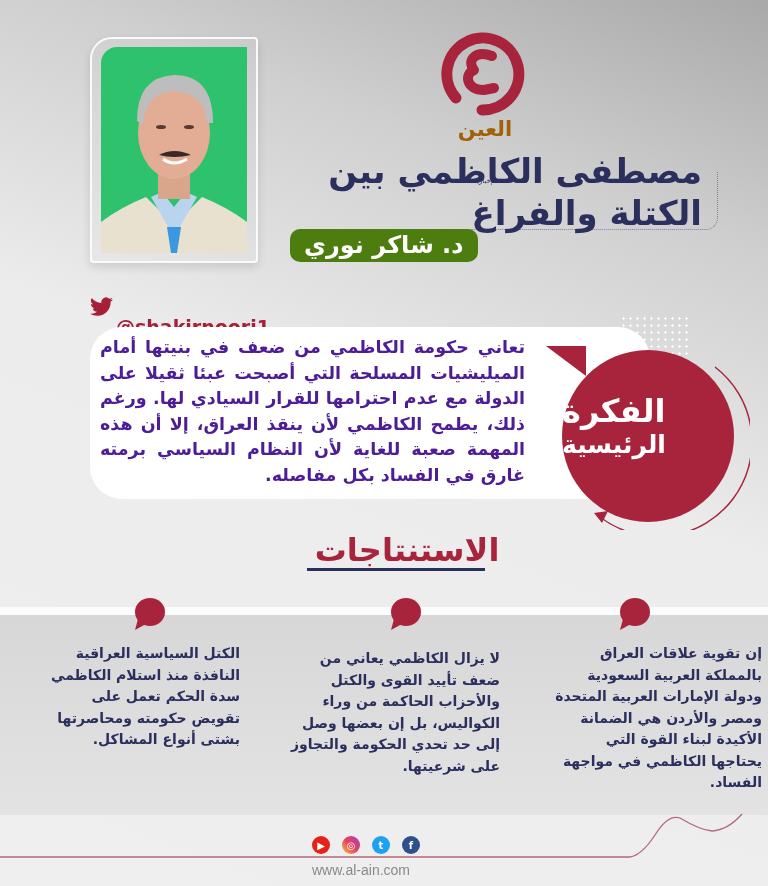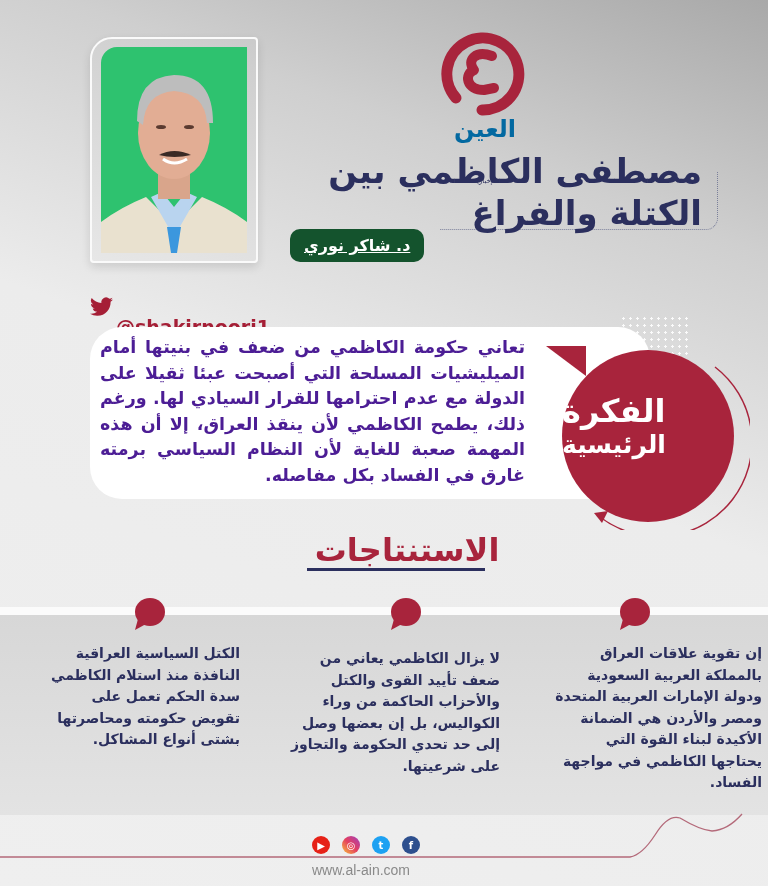--- a/index.html
+++ b/index.html
@@ -13,7 +13,7 @@
 
   
   .logo { left: 436px; top: 28px; width: 92px; height: 92px; }
-  .logo-text { left: 440px; top: 116px; width: 90px; text-align: center; color: #0369a1; font-weight: bold; font-size: 24px; line-height: 26px; direction: rtl; }
+  .logo-text { left: 440px; top: 116px; width: 90px; text-align: center; color: #a16207; font-weight: bold; font-size: 21px; line-height: 26px; direction: rtl; }
   .logo-sub { left: 455px; top: 141px; width: 60px; text-align: center; color: #2b2f5e; font-size: 7px; direction: rtl; margin-top: 36px; }
 
   

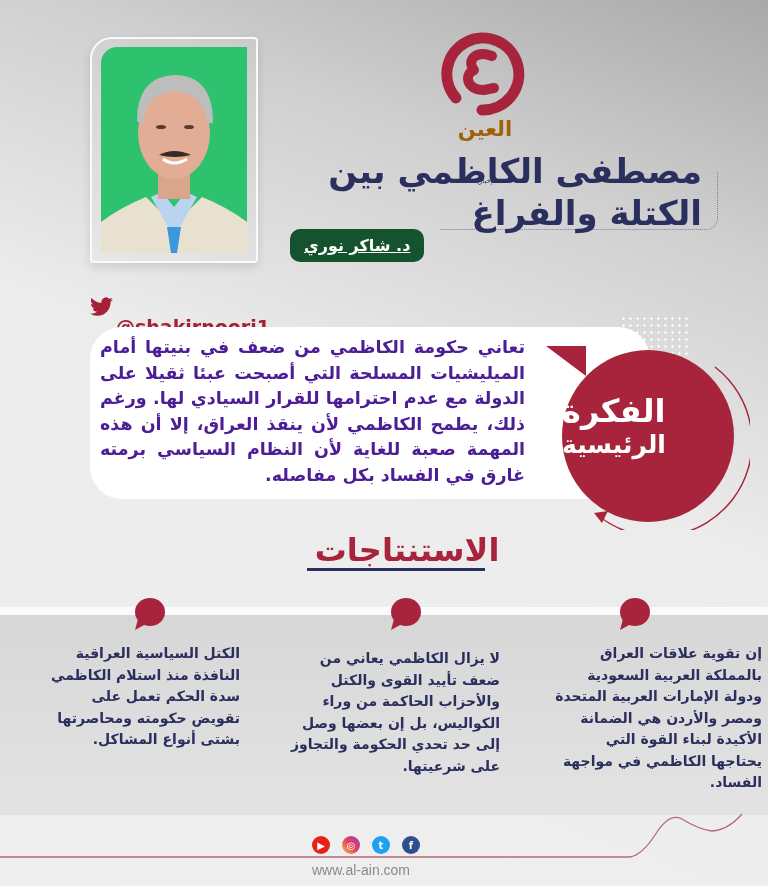--- a/index.html
+++ b/index.html
@@ -28,8 +28,8 @@
   }
   .author-badge {
     left: 290px; top: 229px; height: 33px; padding: 0 14px;
-    background: #14532d; color: #fff; border-radius: 10px;
-    font-weight: bold; font-size: 16px; line-height: 33px; direction: rtl; text-decoration: underline;
+    background: #4d7c0f; color: #fff; border-radius: 10px;
+    font-weight: bold; font-size: 24px; line-height: 33px; direction: rtl;
   }
 
   

